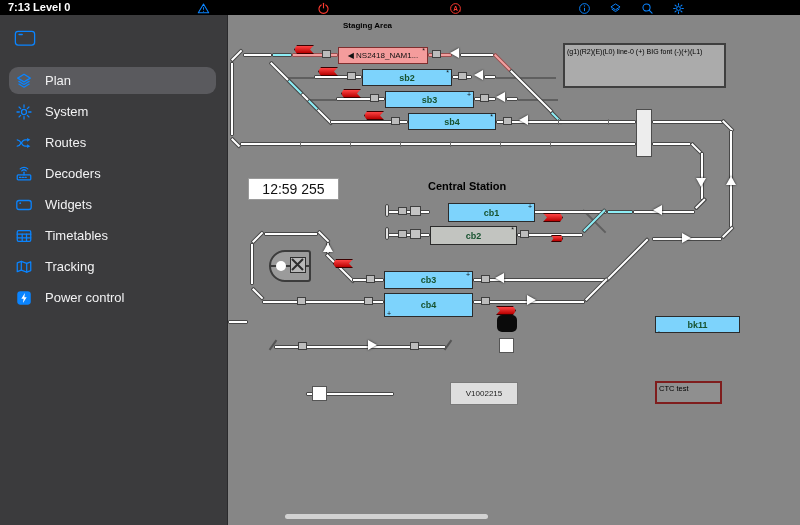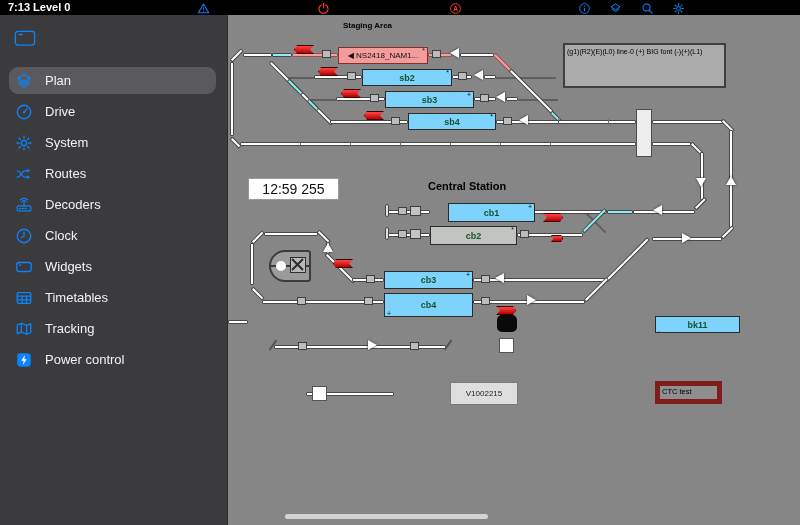--- a/index.html
+++ b/index.html
@@ -154,16 +154,6 @@
             </svg>
           </span>
         <span>Plan</span>
-      </div>
-      <div class="sb-item">
-        <span class="ic">
-            <svg viewBox="0 0 20 20">
-              <circle cx="10" cy="10" r="7.5" class="icstroke"></circle>
-              <line x1="10" y1="10.5" x2="13.5" y2="6.5" class="icstroke"></line>
-              <circle cx="10" cy="10.5" r="1.2" fill="#0a84ff"></circle>
-            </svg>
-          </span>
-        <span>Drive</span>
       </div>
       <div class="sb-item">
         <span class="ic">

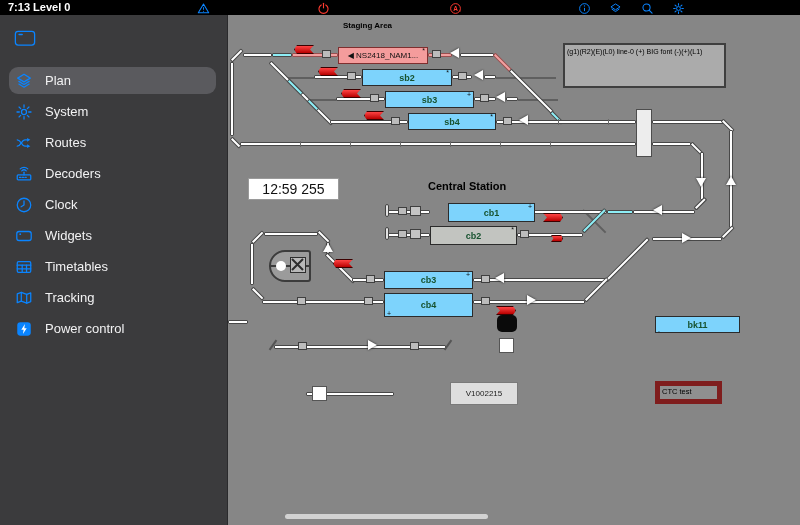--- a/index.html
+++ b/index.html
@@ -197,15 +197,6 @@
             </svg>
           </span>
         <span>Decoders</span>
-      </div>
-      <div class="sb-item">
-        <span class="ic">
-            <svg viewBox="0 0 20 20">
-              <circle cx="10" cy="10" r="7.5" class="icstroke"></circle>
-              <path d="M10 5.5 L10 10 L6.8 12" class="icstroke"></path>
-            </svg>
-          </span>
-        <span>Clock</span>
       </div>
       <div class="sb-item">
         <span class="ic">

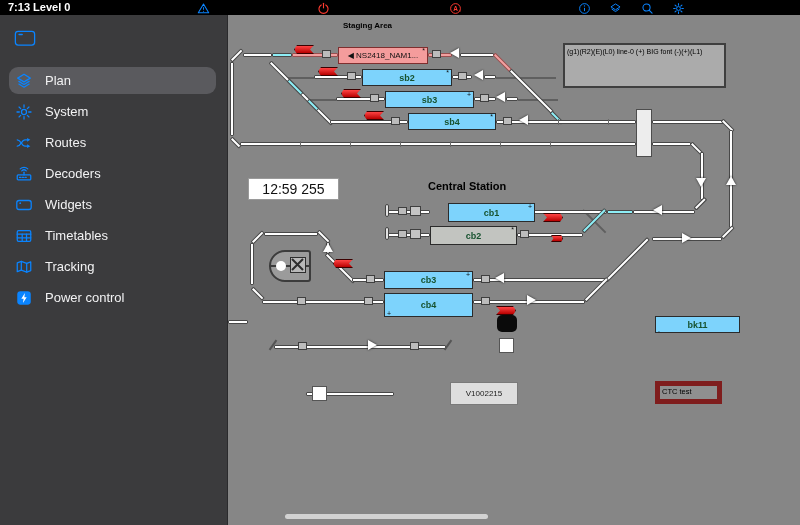--- a/index.html
+++ b/index.html
@@ -61,7 +61,7 @@
   .labelbox{z-index:8;}
   .clockbox{left:20px;top:163px;width:91px;height:22px;background:#fff;border:1px solid #9a9a9a;color:#111;font-size:14px;display:flex;align-items:center;justify-content:center;}
   .bigfontbox{left:335px;top:28px;width:163px;height:45px;background:#ababab;border:2px solid #3f3f3f;color:#000;font-size:7px;padding:2px 2px;line-height:9px;}
-  .ctcbox{left:427px;top:366px;width:67px;height:23px;background:#8f8f8f;border:5px solid #7f1d1d;color:#000;font-size:7.5px;padding:1px 2px;}
+  .ctcbox{left:427px;top:366px;width:67px;height:23px;background:#8f8f8f;border:2px solid #7f1d1d;color:#000;font-size:7.5px;padding:1px 2px;}
   .vbox{left:222px;top:367px;width:68px;height:23px;background:#dedede;border:1px solid #7a7a7a;color:#222;font-size:8px;display:flex;align-items:center;justify-content:center;}
   .lbl{color:#000;font-weight:bold;z-index:8;}
 

